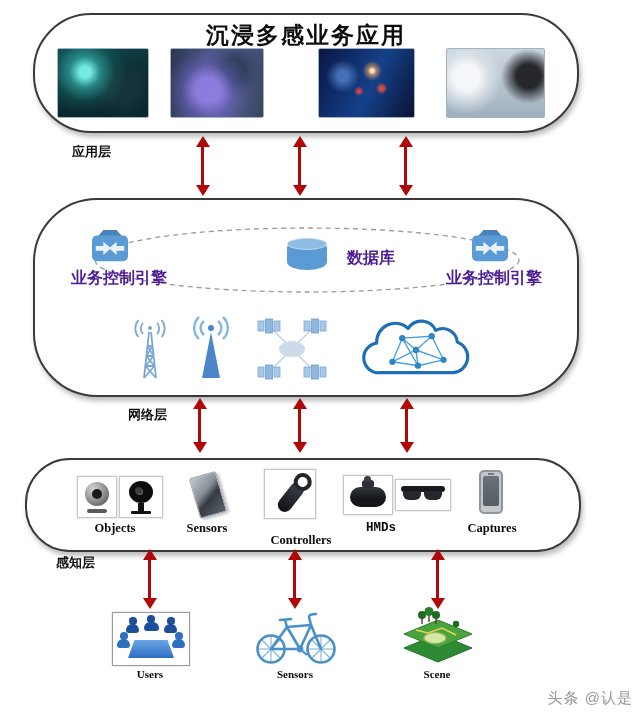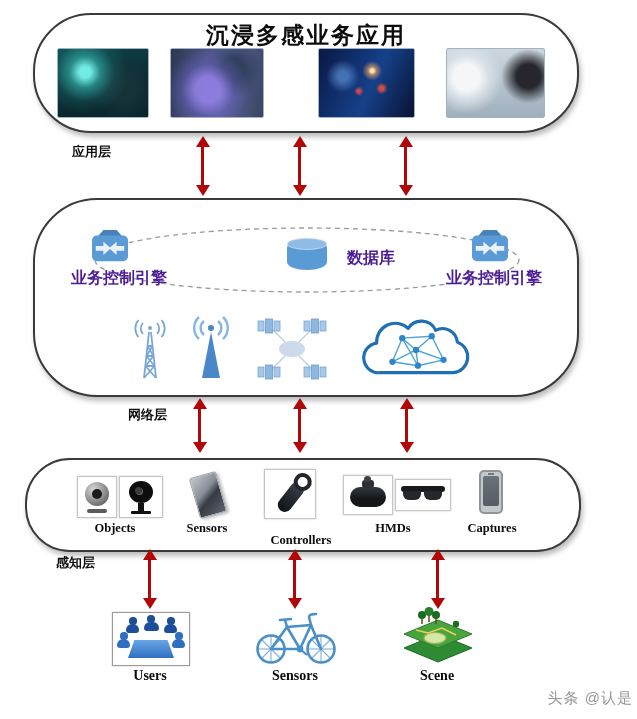--- a/index.html
+++ b/index.html
@@ -236,7 +236,7 @@
         <i class="glasses-l"></i>
         <i class="glasses-r"></i>
     </div>
-    <div class="dev-label" style="left:316px;top:61px;">HMDs</div>
+    <div class="dev-label" style="left:304px;top:61px;font-family:Liberation Mono, monospace;">HMDs</div>
 
     <div class="phone" style="left:452px;top:10px;"></div>
     <div class="dev-label" style="left:415px;top:61px;">Captures</div>

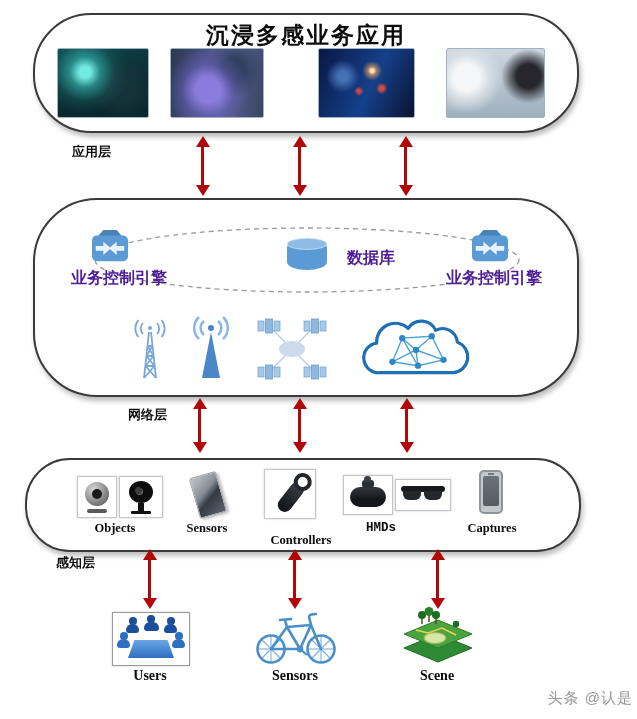--- a/index.html
+++ b/index.html
@@ -52,7 +52,7 @@
   .dev-label,.bot-label{position:absolute;width:100px;text-align:center;
      font-family:"Liberation Serif","DejaVu Serif",serif;font-weight:bold;color:#0b0b0b;}
   .dev-label{font-size:12.5px;}
-  .bot-label{font-size:14px;}
+  .bot-label{font-size:11px;}
   
   .domecam{position:absolute;left:7px;top:5px;width:24px;height:24px;border-radius:50%;
      background:radial-gradient(circle at 35% 30%,#d6d6d6,#8a8a8a 55%,#474747);}

